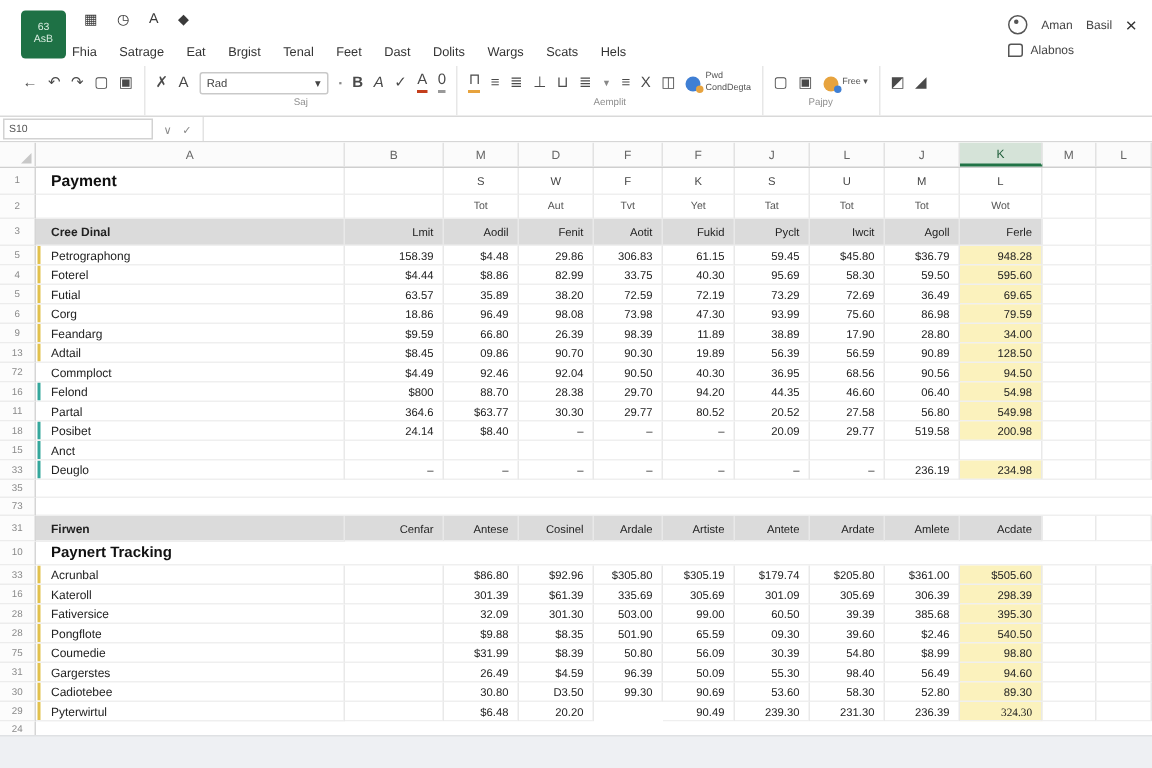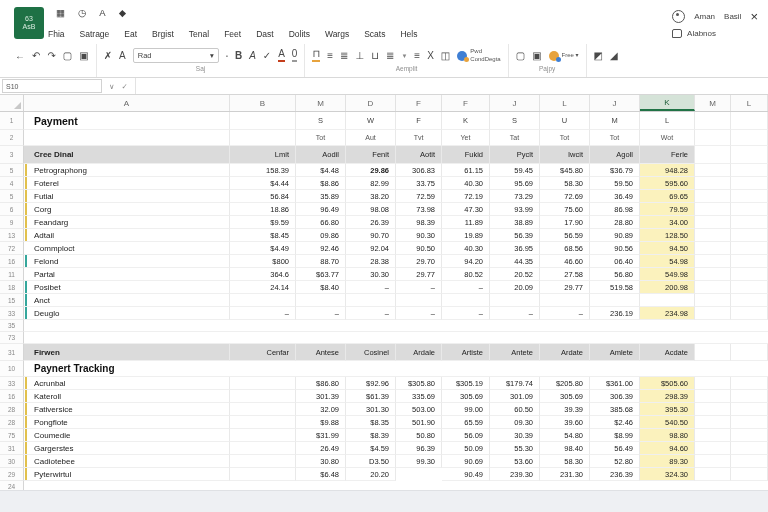--- a/index.html
+++ b/index.html
@@ -263,7 +263,7 @@
           <div class="c a" style="width: 206px;"><span class="accent" style="background: rgb(226, 193, 77);"></span>Petrographong</div>
           <div class="c num" style="width: 66px;">158.39</div>
           <div class="c num" style="width: 50px;">$4.48</div>
-          <div class="c num" style="width: 50px; font-weight: bold;">29.86</div>
+          <div class="c num" style="width: 50px;">29.86</div>
           <div class="c num" style="width: 46px;">306.83</div>
           <div class="c num" style="width: 48px;">61.15</div>
           <div class="c num" style="width: 50px;">59.45</div>

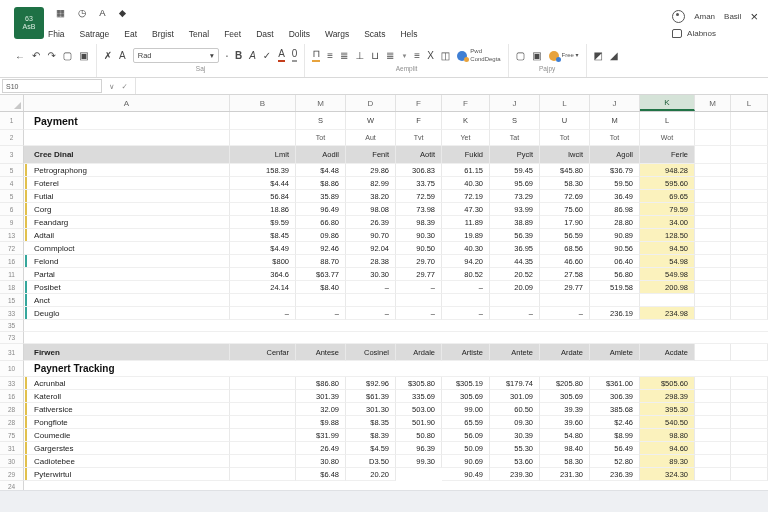--- a/index.html
+++ b/index.html
@@ -291,7 +291,7 @@
         <div class="r" style="height: 13px;">
           <div class="rn">5</div>
           <div class="c a" style="width: 206px;"><span class="accent" style="background: rgb(226, 193, 77);"></span>Futial</div>
-          <div class="c num" style="width: 66px;">56.84</div>
+          <div class="c num" style="width: 66px;">63.57</div>
           <div class="c num" style="width: 50px;">35.89</div>
           <div class="c num" style="width: 50px;">38.20</div>
           <div class="c num" style="width: 46px;">72.59</div>

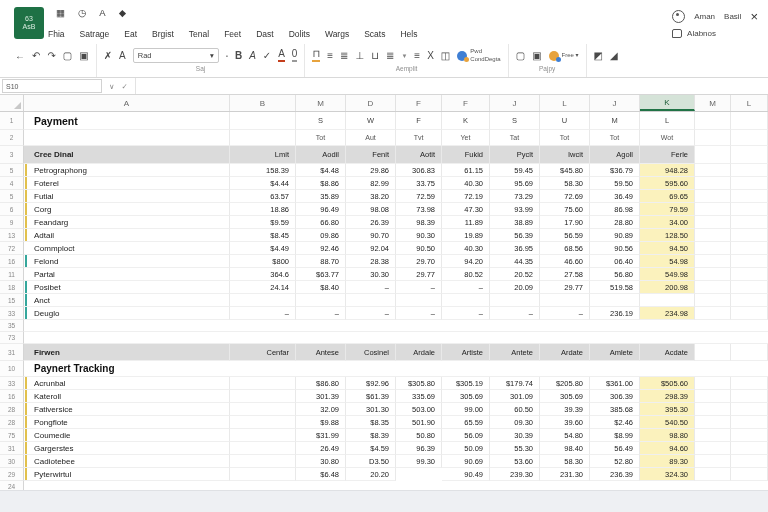--- a/index.html
+++ b/index.html
@@ -581,7 +581,7 @@
           <div class="c num" style="width: 50px;">239.30</div>
           <div class="c num" style="width: 50px;">231.30</div>
           <div class="c num" style="width: 50px;">236.39</div>
-          <div class="c num yl" style="width: 55px;">324.30</div>
+          <div class="c num yl" style="width: 55px; font-family: Liberation Serif, serif;">324.30</div>
           <div class="c num" style="width: 36px;"></div>
           <div class="c num" style="width: 37px;"></div>
         </div>

